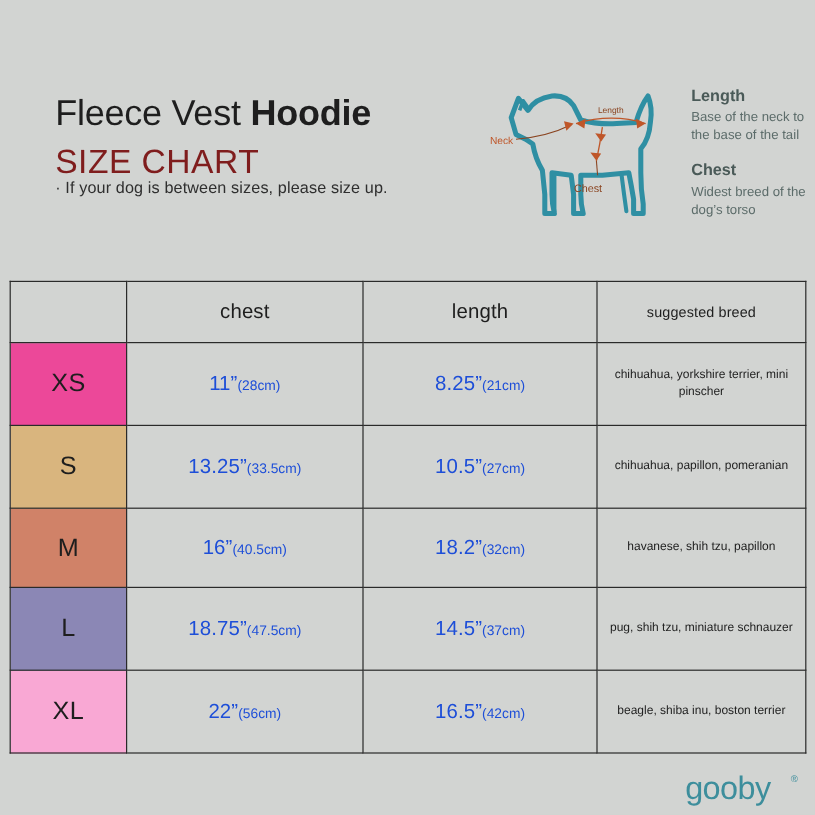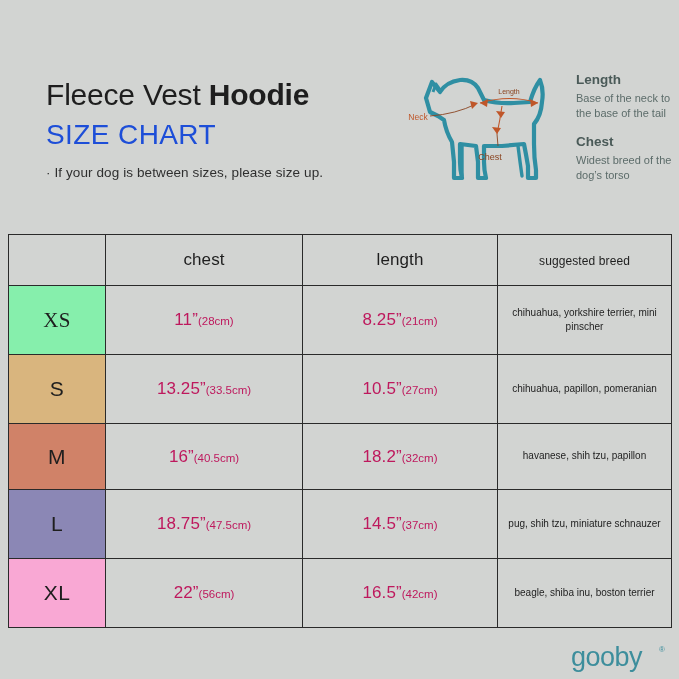--- a/index.html
+++ b/index.html
@@ -158,7 +158,7 @@
 
   <div id="title-block">
     <div id="main-title"><span>Fleece Vest </span><span class="bold">Hoodie</span></div>
-    <div id="sub-title" style="color: #1d4ed8;">SIZE CHART</div>
+    <div id="sub-title" style="color: #7f1d1d;">SIZE CHART</div>
     <div id="note-line">· If your dog is between sizes, please size up.</div>
   </div>
 

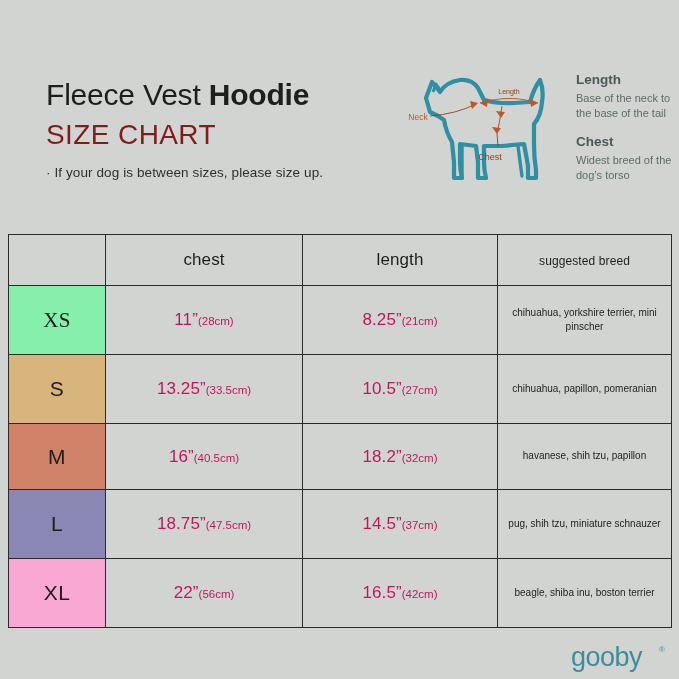--- a/index.html
+++ b/index.html
@@ -49,7 +49,6 @@
     line-height: 1.05;
   }
   #note-line {
-    margin-top: 16px;
     font-size: 13.5px;
     color: #2f2f2f;
     letter-spacing: 0.1px;

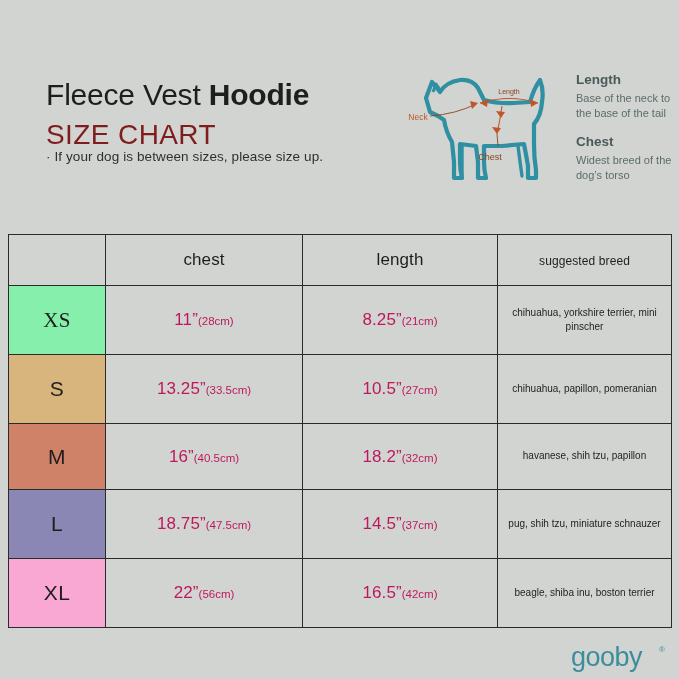--- a/index.html
+++ b/index.html
@@ -232,7 +232,7 @@
   </thead>
   <tbody>
     <tr>
-      <td class="size-cell" style="background: #86efac; font-family: Liberation Serif, serif;">
+      <td class="size-cell" style="background: #ec4899;">
         <span>XS</span>
       </td>
       <td><span class="meas"><span>11”</span><span class="cm">(28cm)</span></span></td>

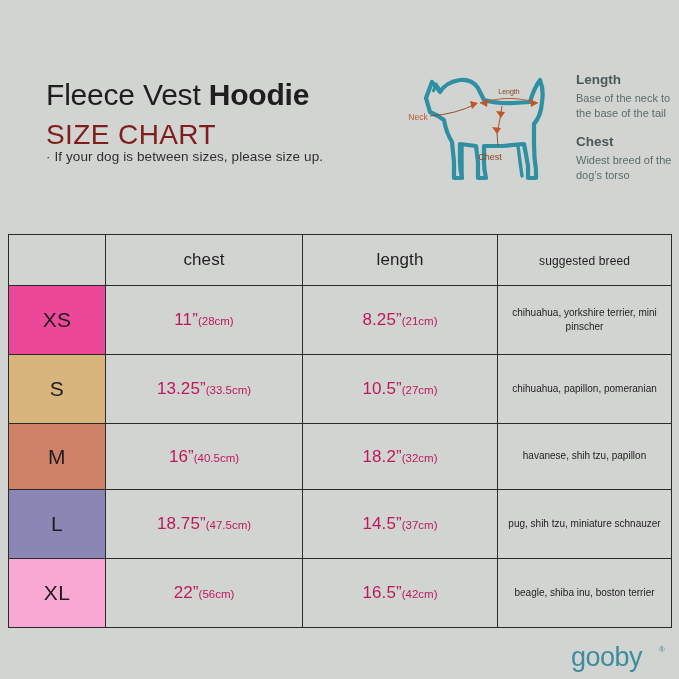--- a/index.html
+++ b/index.html
@@ -125,7 +125,7 @@
   }
   .meas {
     font-size: 17px;
-    color: #be185d;
+    color: #1d4ed8;
     white-space: nowrap;
     letter-spacing: 0.1px;
   }

